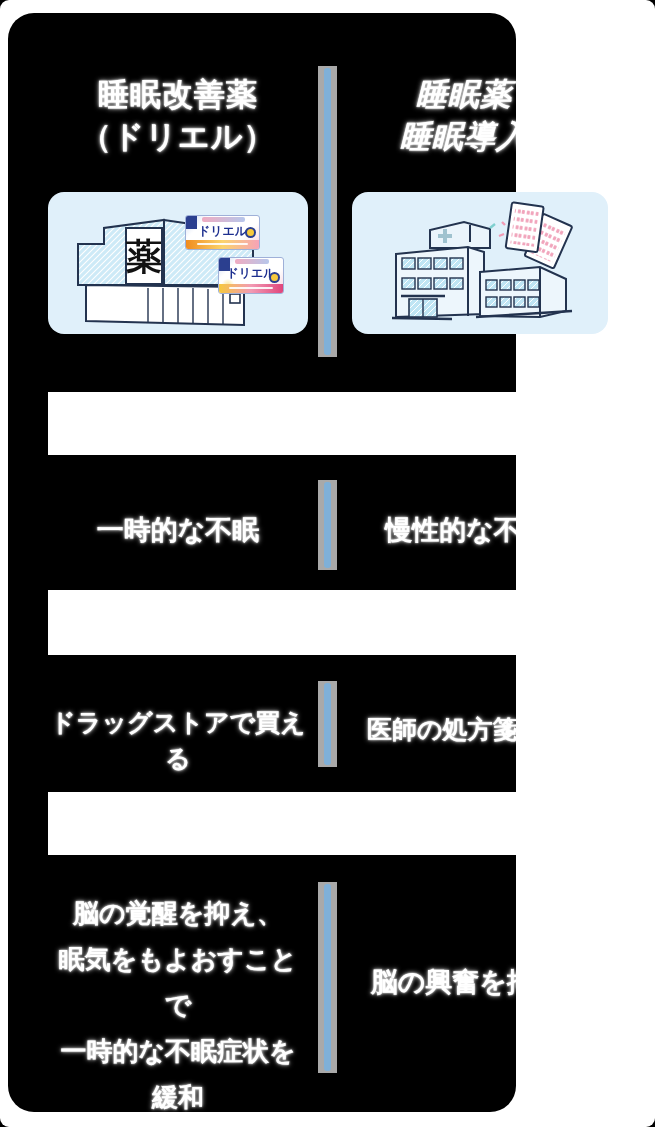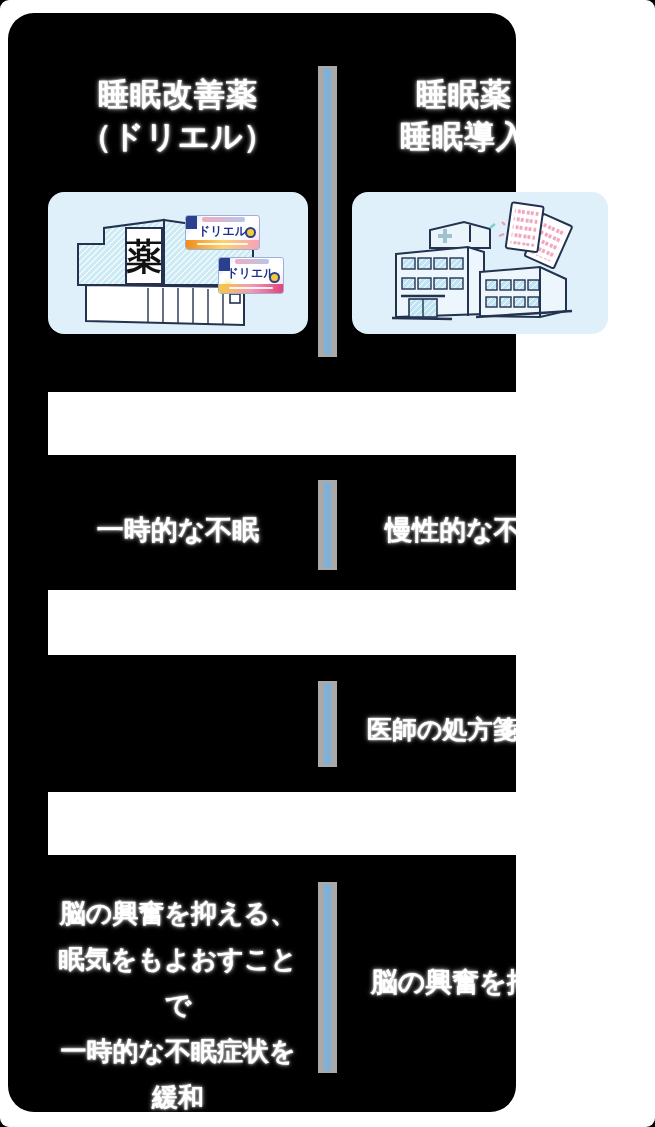--- a/index.html
+++ b/index.html
@@ -58,7 +58,7 @@
       <span>睡眠改善薬</span><br>
       <span>（ドリエル）</span>
     </div>
-    <div class="hdr wtext" style="left:344px;top:61px;width:256px;">
+    <div class="hdr wtext" style="left:344px;top:61px;width:256px;font-style:italic;">
       <span>睡眠薬・</span><br>
       <span>睡眠導入剤</span>
     </div>

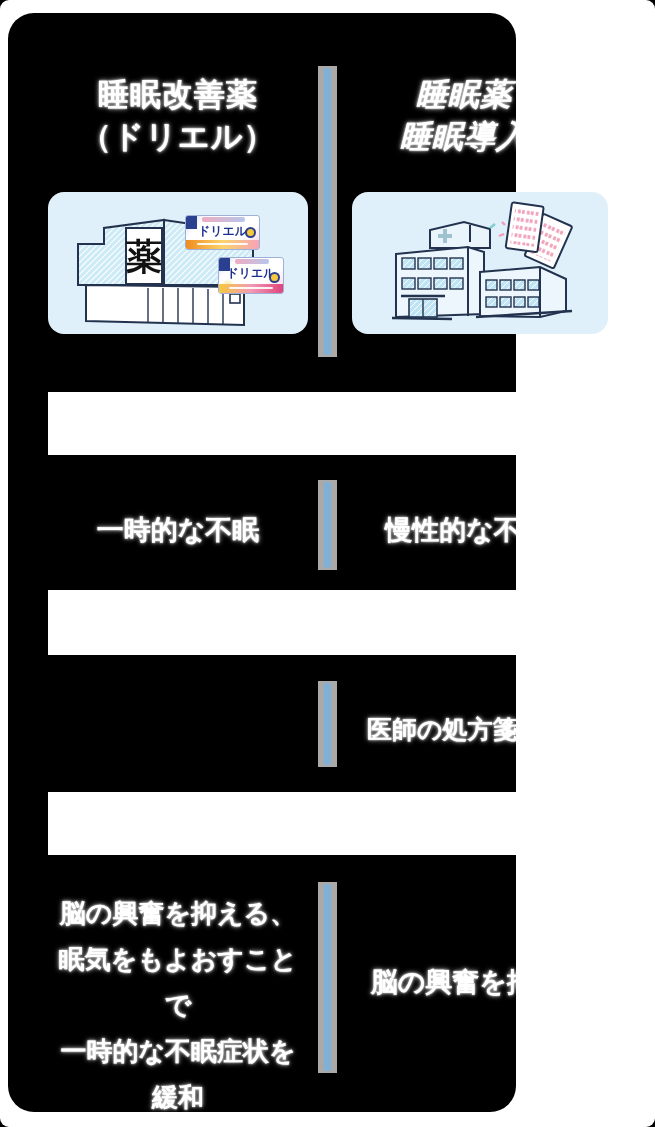--- a/index.html
+++ b/index.html
@@ -180,6 +180,7 @@
       </div>
 
     <div class="bar" style="top:577px;height:65px;"></div>
+    <div class="cell wtext" style="left:40px;top:691px;width:260px;font-size:25px;">ドラッグストアで買える</div>
     <div class="cell wtext" style="left:344px;top:691px;width:256px;font-size:25px;margin-top:7px;">医師の処方箋が必要</div>
     <div class="vdiv" style="top:668px;height:86px;">
         <div class="blue"></div>

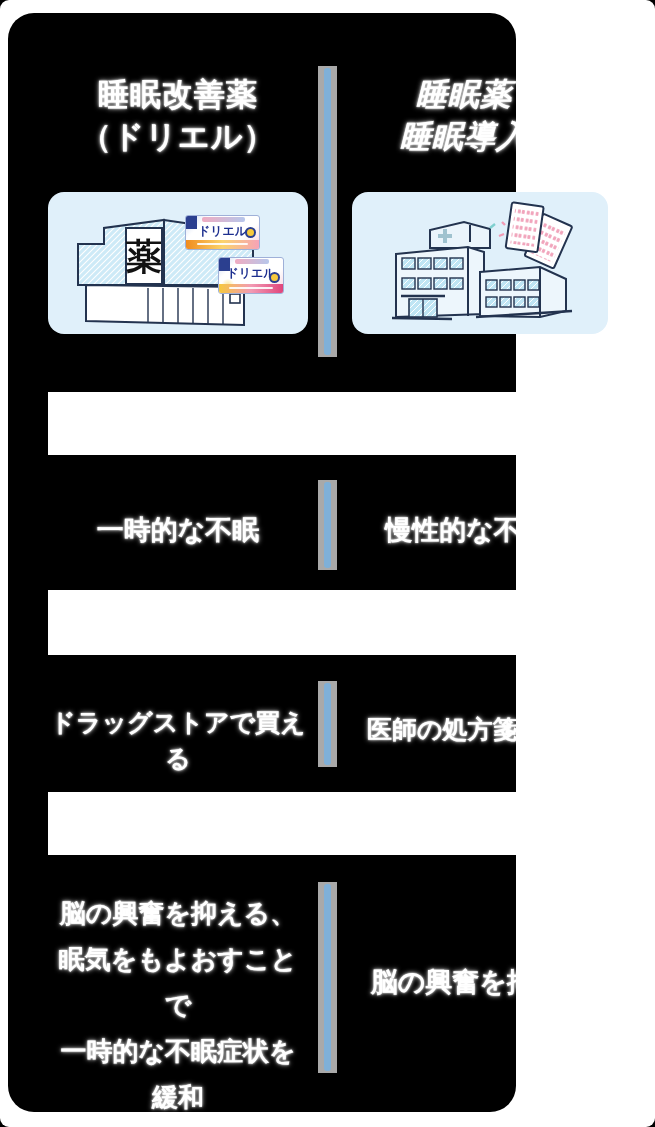--- a/index.html
+++ b/index.html
@@ -188,7 +188,7 @@
 
     <div class="bar" style="top:779px;height:63px;"></div>
     <div class="cell-multi wtext" style="left:40px;top:877px;width:260px;">
-      <div>脳の興奮を抑える、</div>
+      <div>脳の覚醒を抑え、</div>
       <div>眠気をもよおすことで</div>
       <div>一時的な不眠症状を緩和</div>
       <div>する</div>

